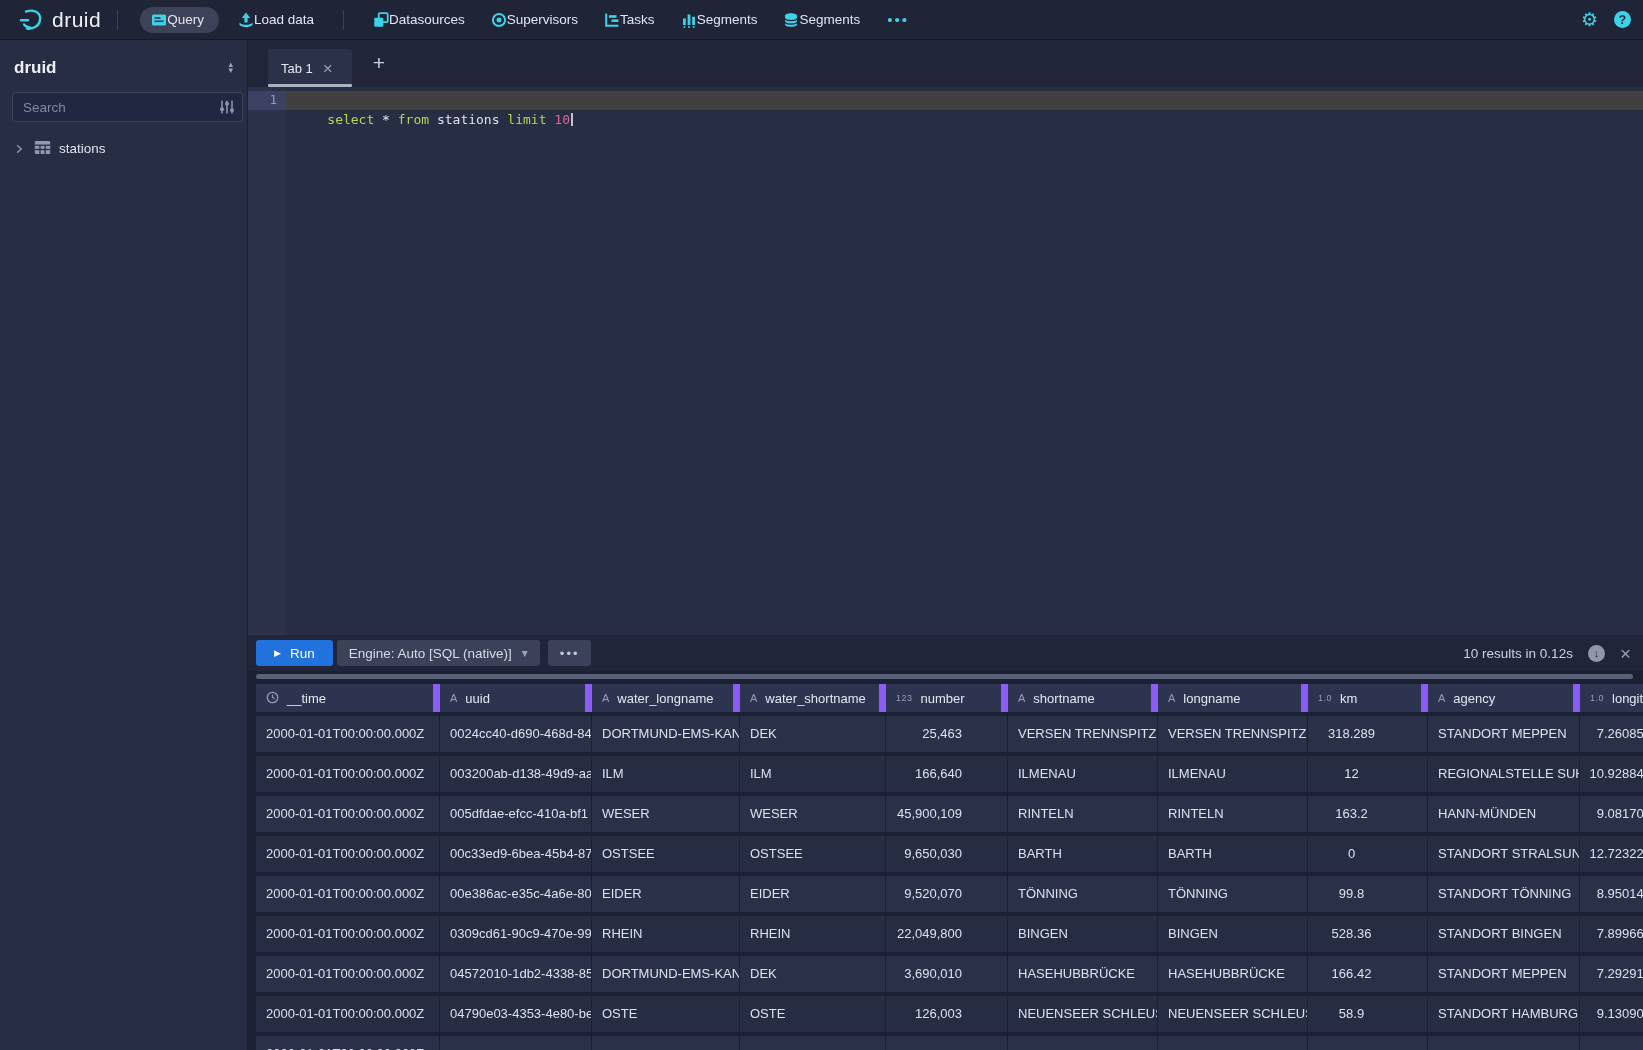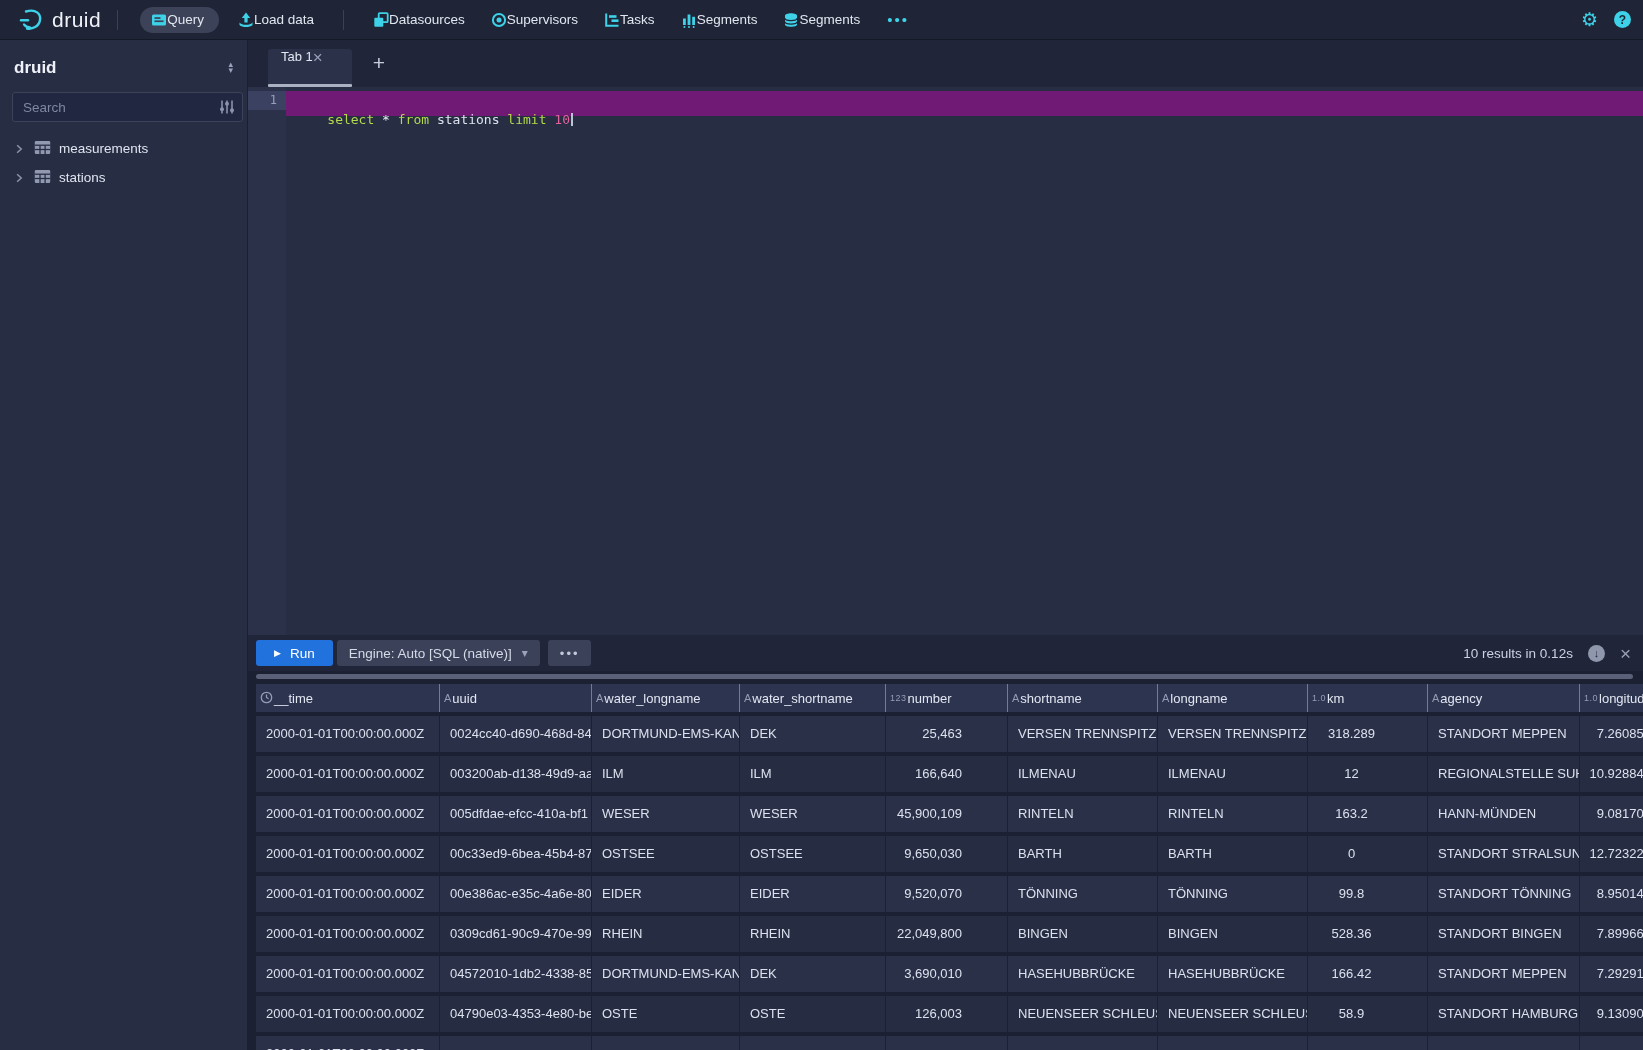--- a/index.html
+++ b/index.html
@@ -59,7 +59,7 @@
   .tab {
     position:absolute; left:20px; top:9px; width:84px; height:38px;
     background:#2b3149; border-radius:3px 3px 0 0; display:flex;
-    padding:0 10px 0 13px; gap:0; cursor:pointer;
+    align-items:center; padding:0 10px 0 13px; gap:10px; cursor:pointer;
   }
   .tab-label { font-size:13px; color:#e4e8f2; }
   .tab-close { color:#97a0b6; font-size:17px; line-height:1; cursor:pointer; }

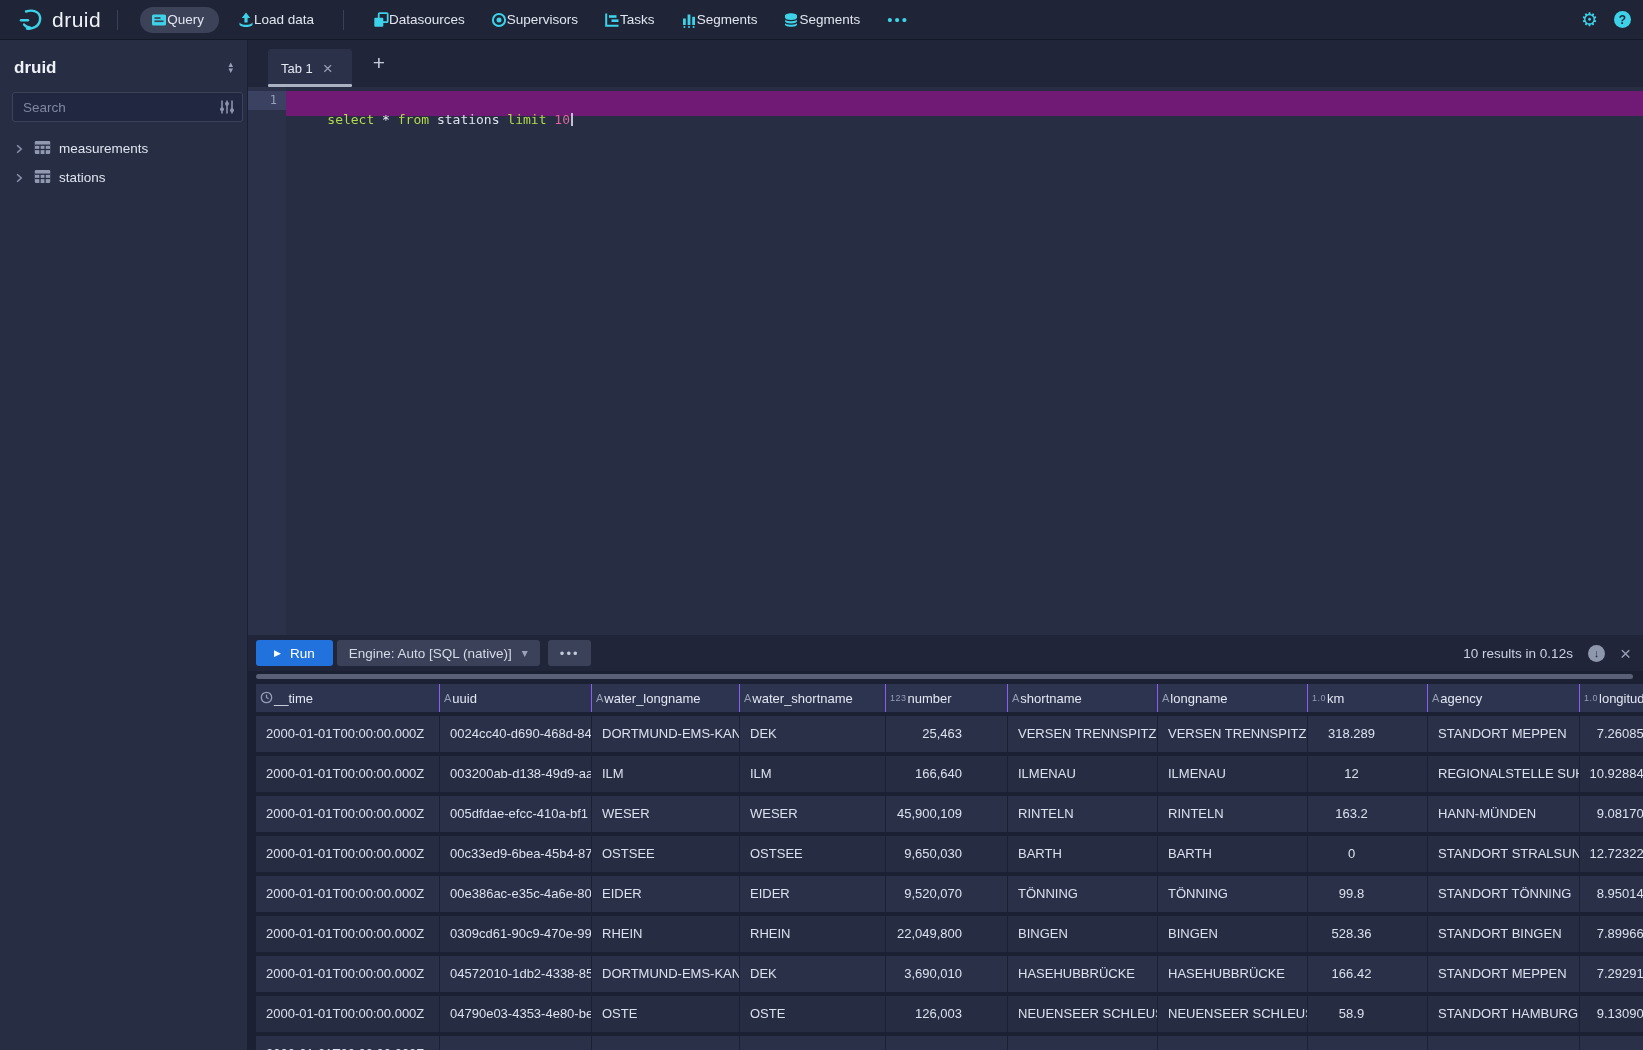--- a/index.html
+++ b/index.html
@@ -76,8 +76,8 @@
   .active-line-gutter { position:absolute; left:0; top:4px; width:38px; height:19px;
     background:#3a4161; color:#97a0b8; text-align:right; padding-right:9px;
     line-height:19px; font-size:12px; }
-  .active-line { position:absolute; left:38px; right:0; top:4px; height:25px;
-    background:#701a75; line-height:19px; padding-left:10px; white-space:pre; }
+  .active-line { position:absolute; left:38px; right:0; top:4px; height:19px;
+    background:#404040; line-height:19px; padding-left:10px; white-space:pre; }
   .tk-kw { color:#b3d94c; }
   .tk-op { color:#eceff6; }
   .tk-id { color:#dde2ee; }

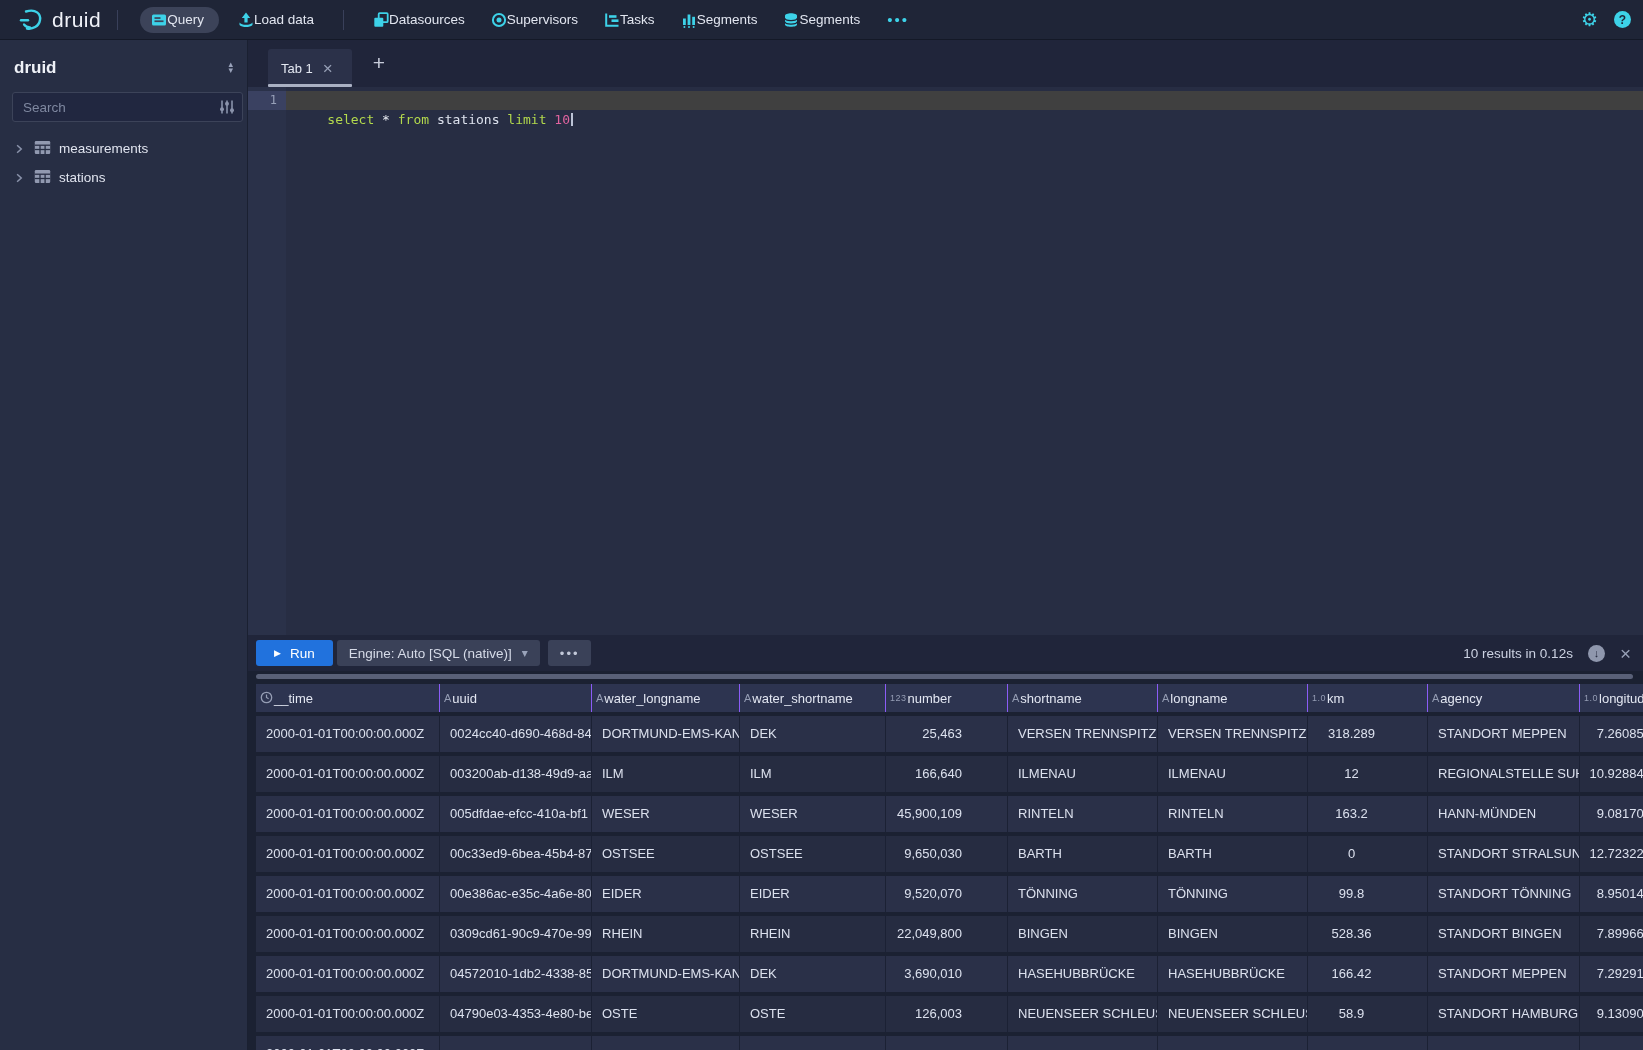--- a/index.html
+++ b/index.html
@@ -266,21 +266,6 @@
             <line x1="11.1" y1="5.2" x2="11.1" y2="14" stroke="#272e44" stroke-width="1.3"></line>
             <line x1="0.8" y1="9.5" x2="16.2" y2="9.5" stroke="#272e44" stroke-width="1.3"></line>
           </svg></span>
-        <span class="tree-label">measurements</span>
-      </div>
-      <div class="tree-row">
-        <span class="chev">
-          <svg width="12" height="12" viewBox="0 0 16 16">
-            <path d="M5.5 3 L11 8 L5.5 13" fill="none" stroke="#8a93ab" stroke-width="2"></path>
-          </svg>
-        </span>
-        <span><svg width="17" height="15" viewBox="0 0 17 15">
-            <rect x="0.8" y="1" width="15.4" height="13" rx="1.2" fill="#9199b0"></rect>
-            <line x1="0.8" y1="5.2" x2="16.2" y2="5.2" stroke="#272e44" stroke-width="1.3"></line>
-            <line x1="6" y1="5.2" x2="6" y2="14" stroke="#272e44" stroke-width="1.3"></line>
-            <line x1="11.1" y1="5.2" x2="11.1" y2="14" stroke="#272e44" stroke-width="1.3"></line>
-            <line x1="0.8" y1="9.5" x2="16.2" y2="9.5" stroke="#272e44" stroke-width="1.3"></line>
-          </svg></span>
         <span class="tree-label">stations</span>
       </div>
     </div>

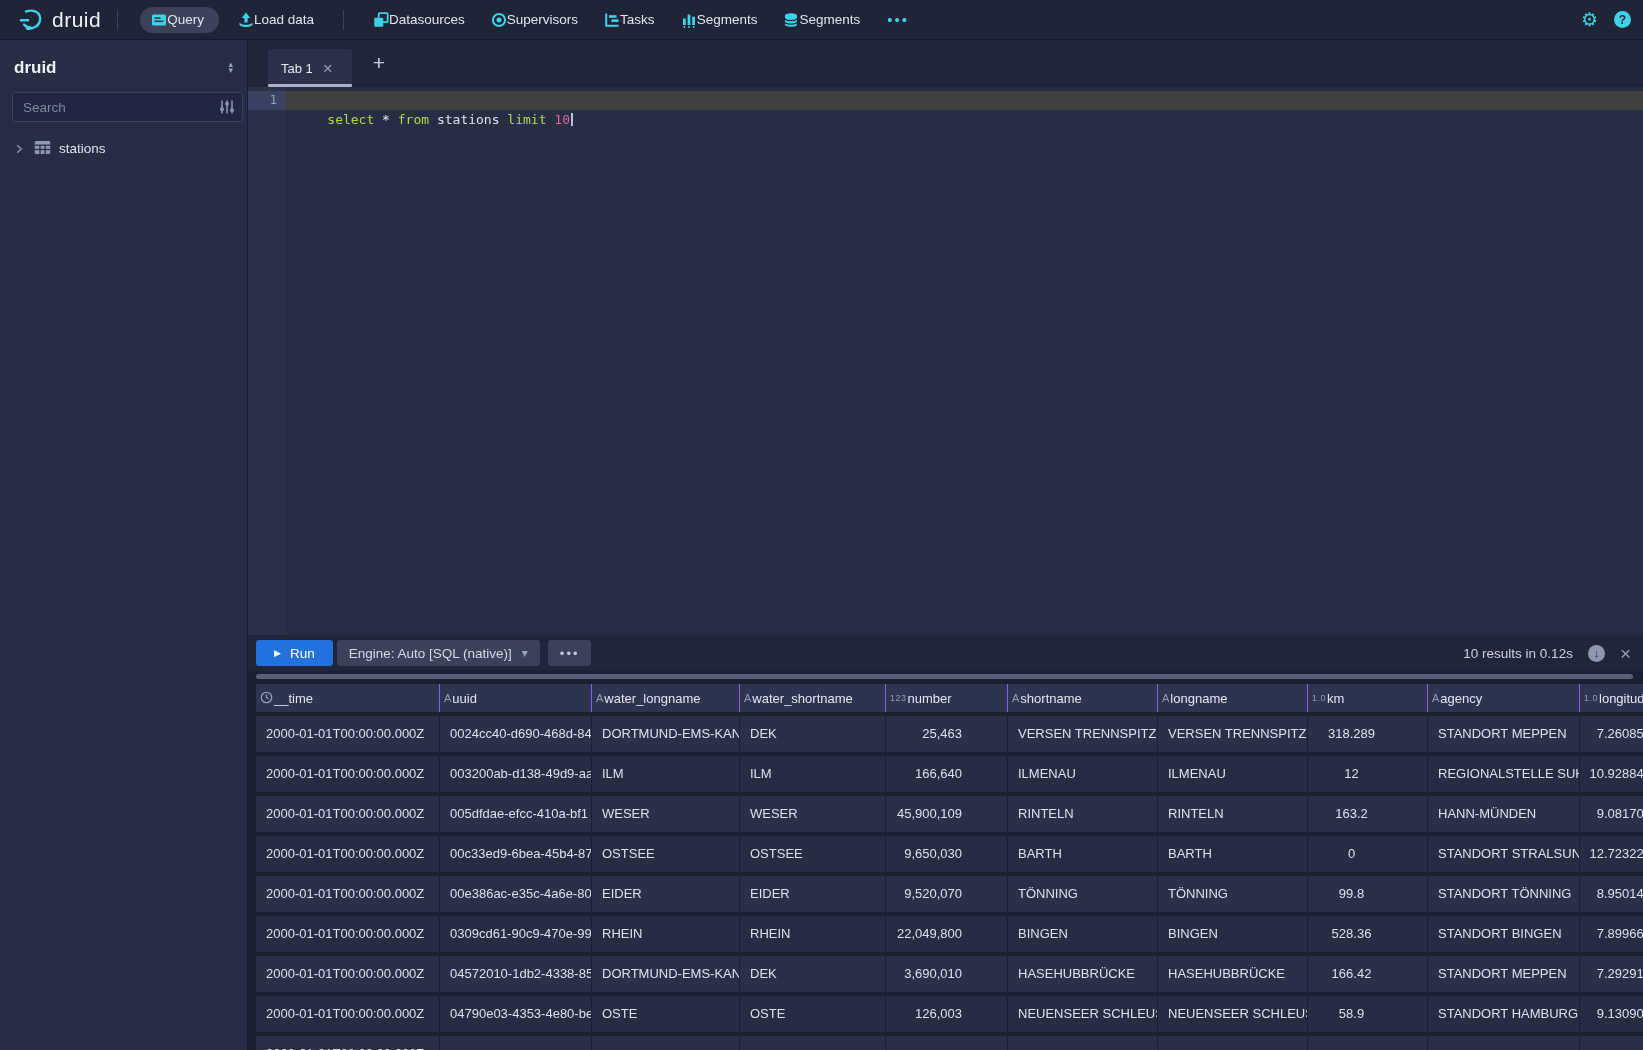--- a/index.html
+++ b/index.html
@@ -110,8 +110,8 @@
   .splitter { margin:3px 10px 0 8px; height:5px; border-radius:2.5px; background:#596077; cursor:row-resize; }
   .rtable { margin:5px 0 0 8px; width:1474px; }
   .thead { display:flex; height:28px; background:#2d3450; margin-bottom:4px; }
-  .th { display:flex; align-items:center; gap:1px; padding-left:4px; font-size:13px;
-    color:#e3e7f2; overflow:hidden; white-space:nowrap; border-right:1px solid #8b5cf6;
+  .th { display:flex; align-items:center; gap:8px; padding-left:10px; font-size:13px;
+    color:#e3e7f2; overflow:hidden; white-space:nowrap; border-right:7px solid #8b5cf6;
     cursor:pointer; flex:none; }
   .type-ic { color:#959db4; font-size:11px; flex:none; }
   .type-ic.small { font-size:9px; letter-spacing:.5px; }

